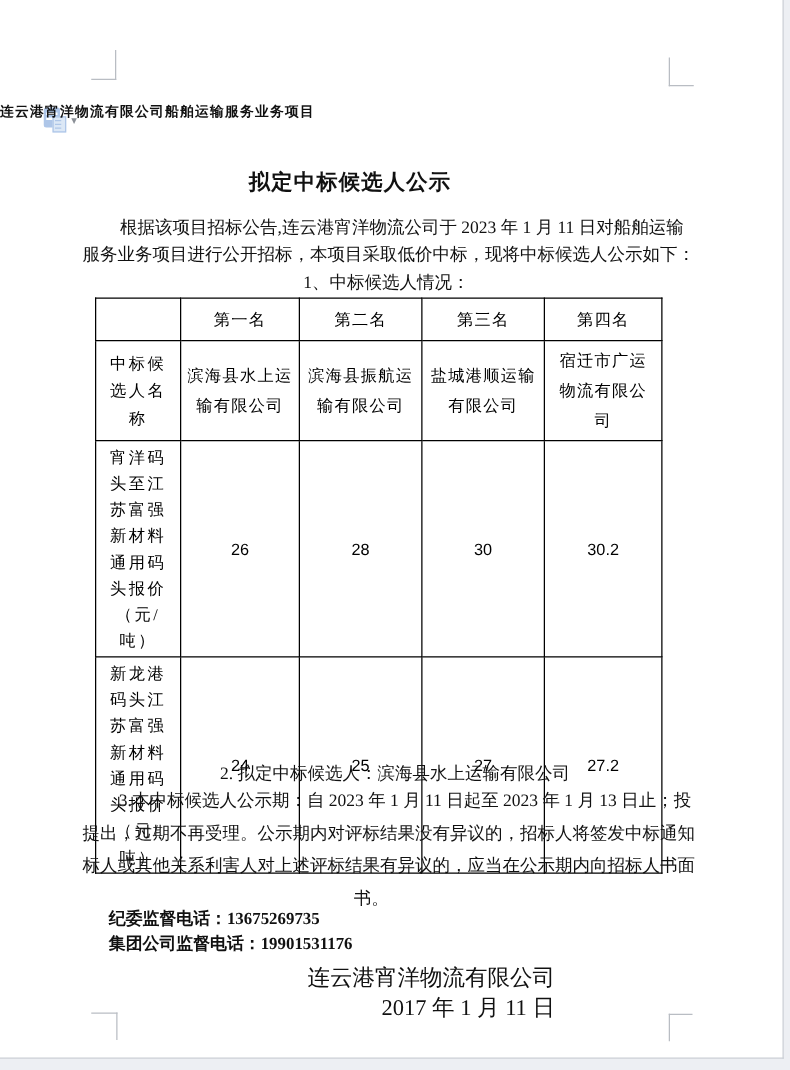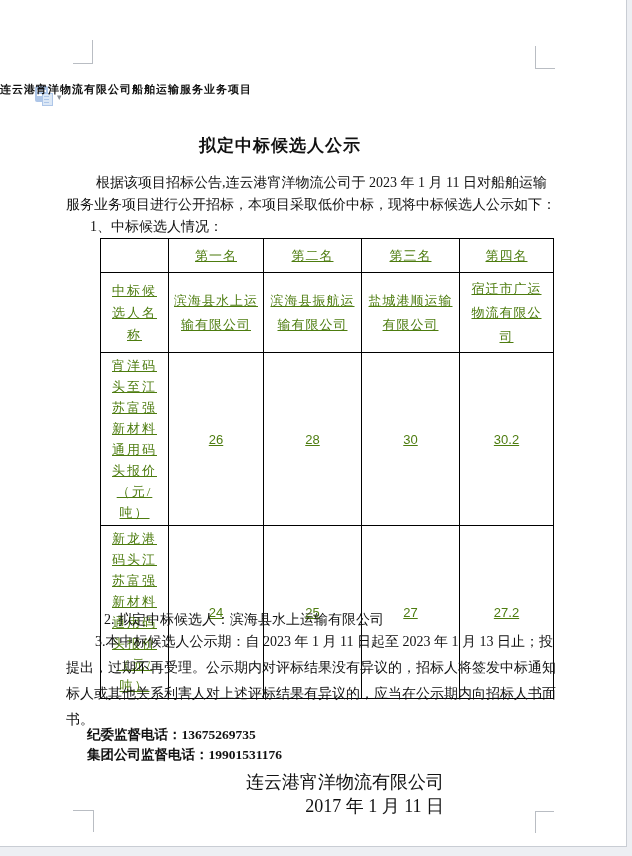--- a/index.html
+++ b/index.html
@@ -38,7 +38,7 @@
     position:absolute;left:0;top:134px;width:560px;
     text-align:center;font-size:17px;font-weight:bold;letter-spacing:1px;
   }
-  .para{position:absolute;left:66px;width:462px;font-size:14px;line-height:22px;}
+  .para{position:absolute;left:66px;width:462px;font-size:14px;line-height:22px;text-align:center;}
   .para .ln{white-space:nowrap;}
   .ind-30{text-indent:30px;}
   .ind-24{text-indent:24px;}

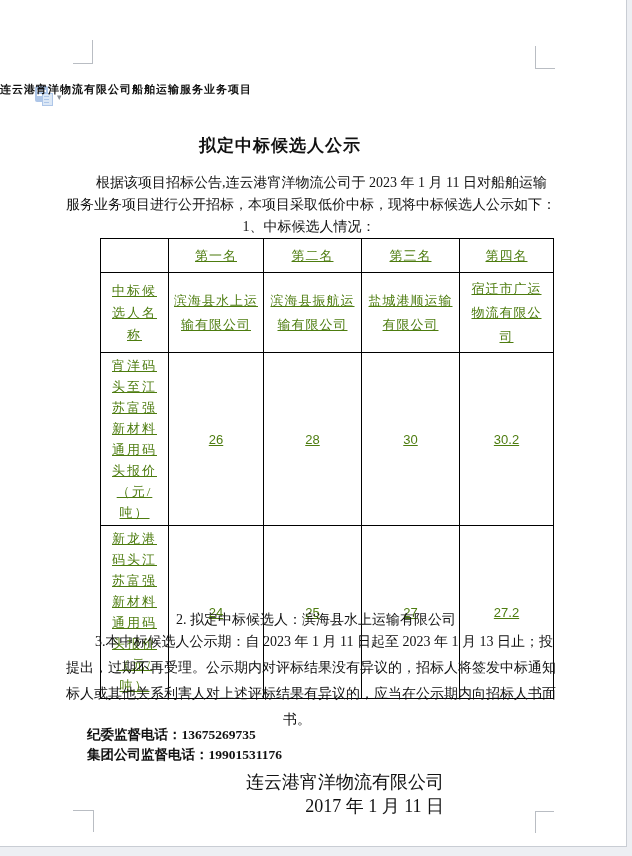--- a/index.html
+++ b/index.html
@@ -47,9 +47,9 @@
   .para3{line-height:26px;}
 
   table.bid{
-    position:absolute;left:100px;top:238px;
+    position:absolute;left:76px;top:238px;
     border-collapse:collapse;table-layout:fixed;width:453px;
-    font-size:13px;color:#4d7c0f;text-decoration:underline;
+    font-size:13px;color:#000000;
   }
   table.bid td{border:1px solid #000;padding:2px 5px;vertical-align:middle;text-align:center;overflow:hidden;}
   td.hdr{height:29px;font-size:13px;letter-spacing:1px;}

